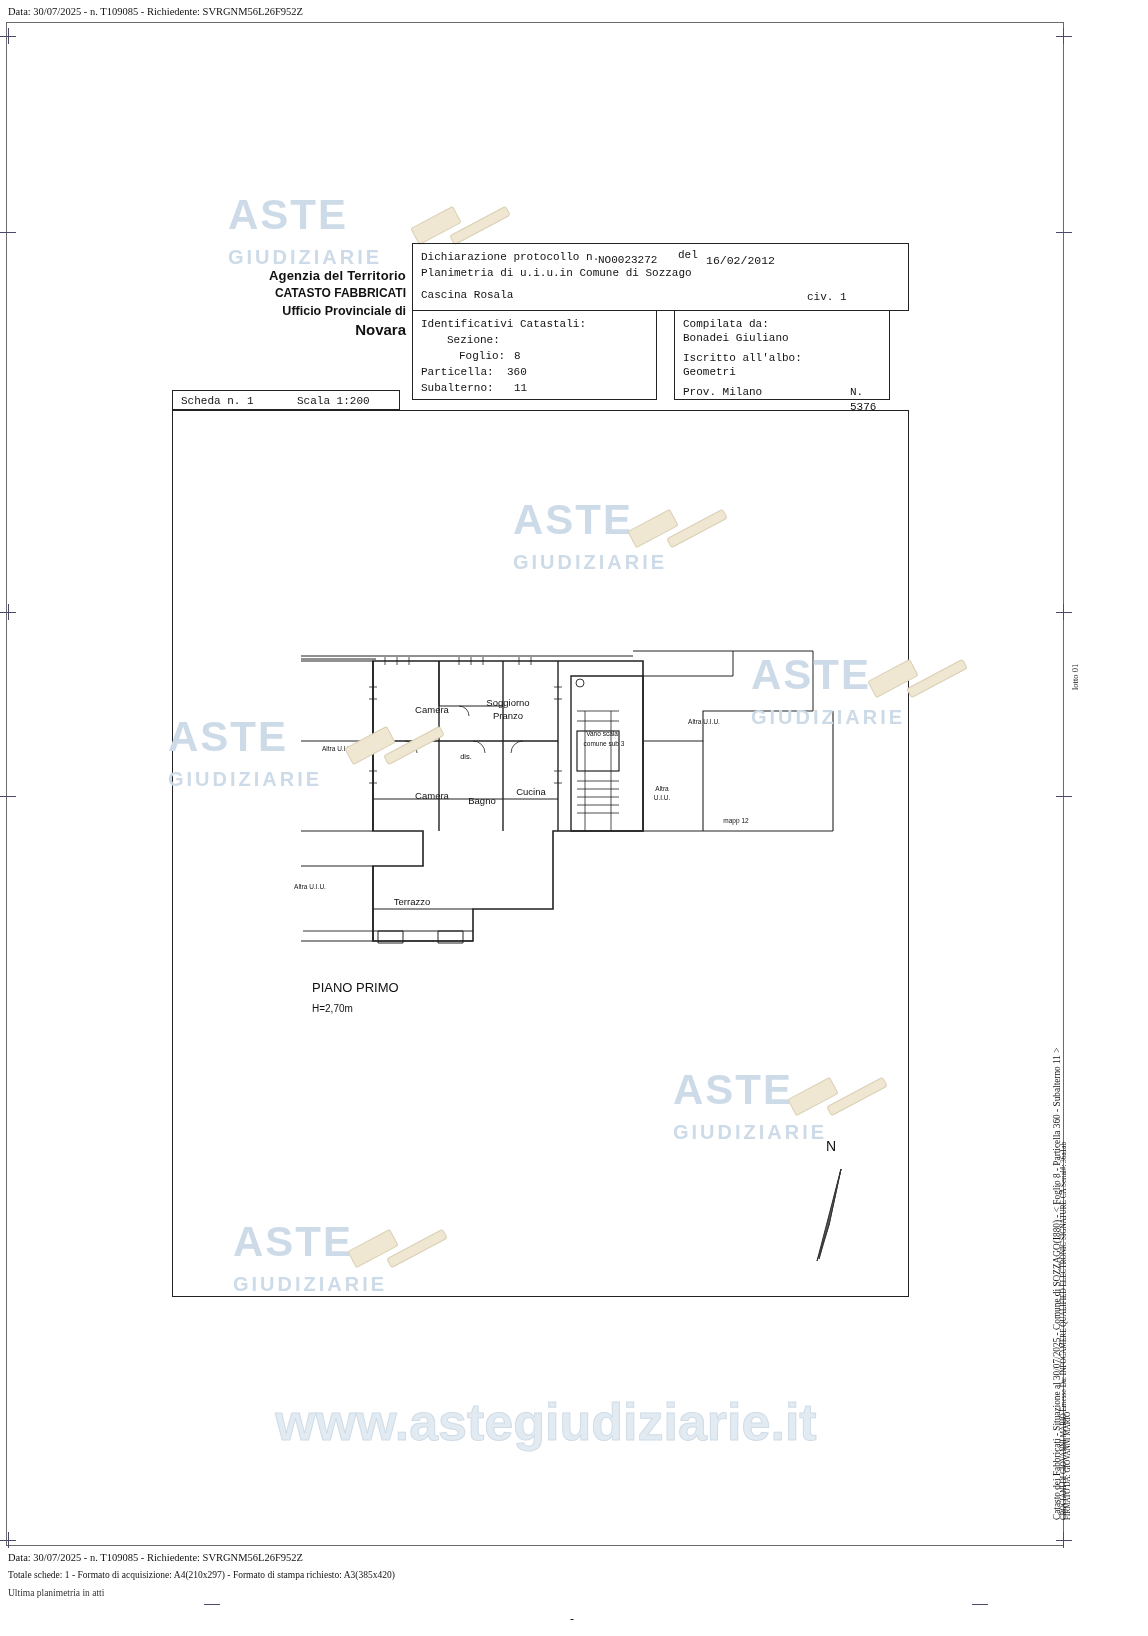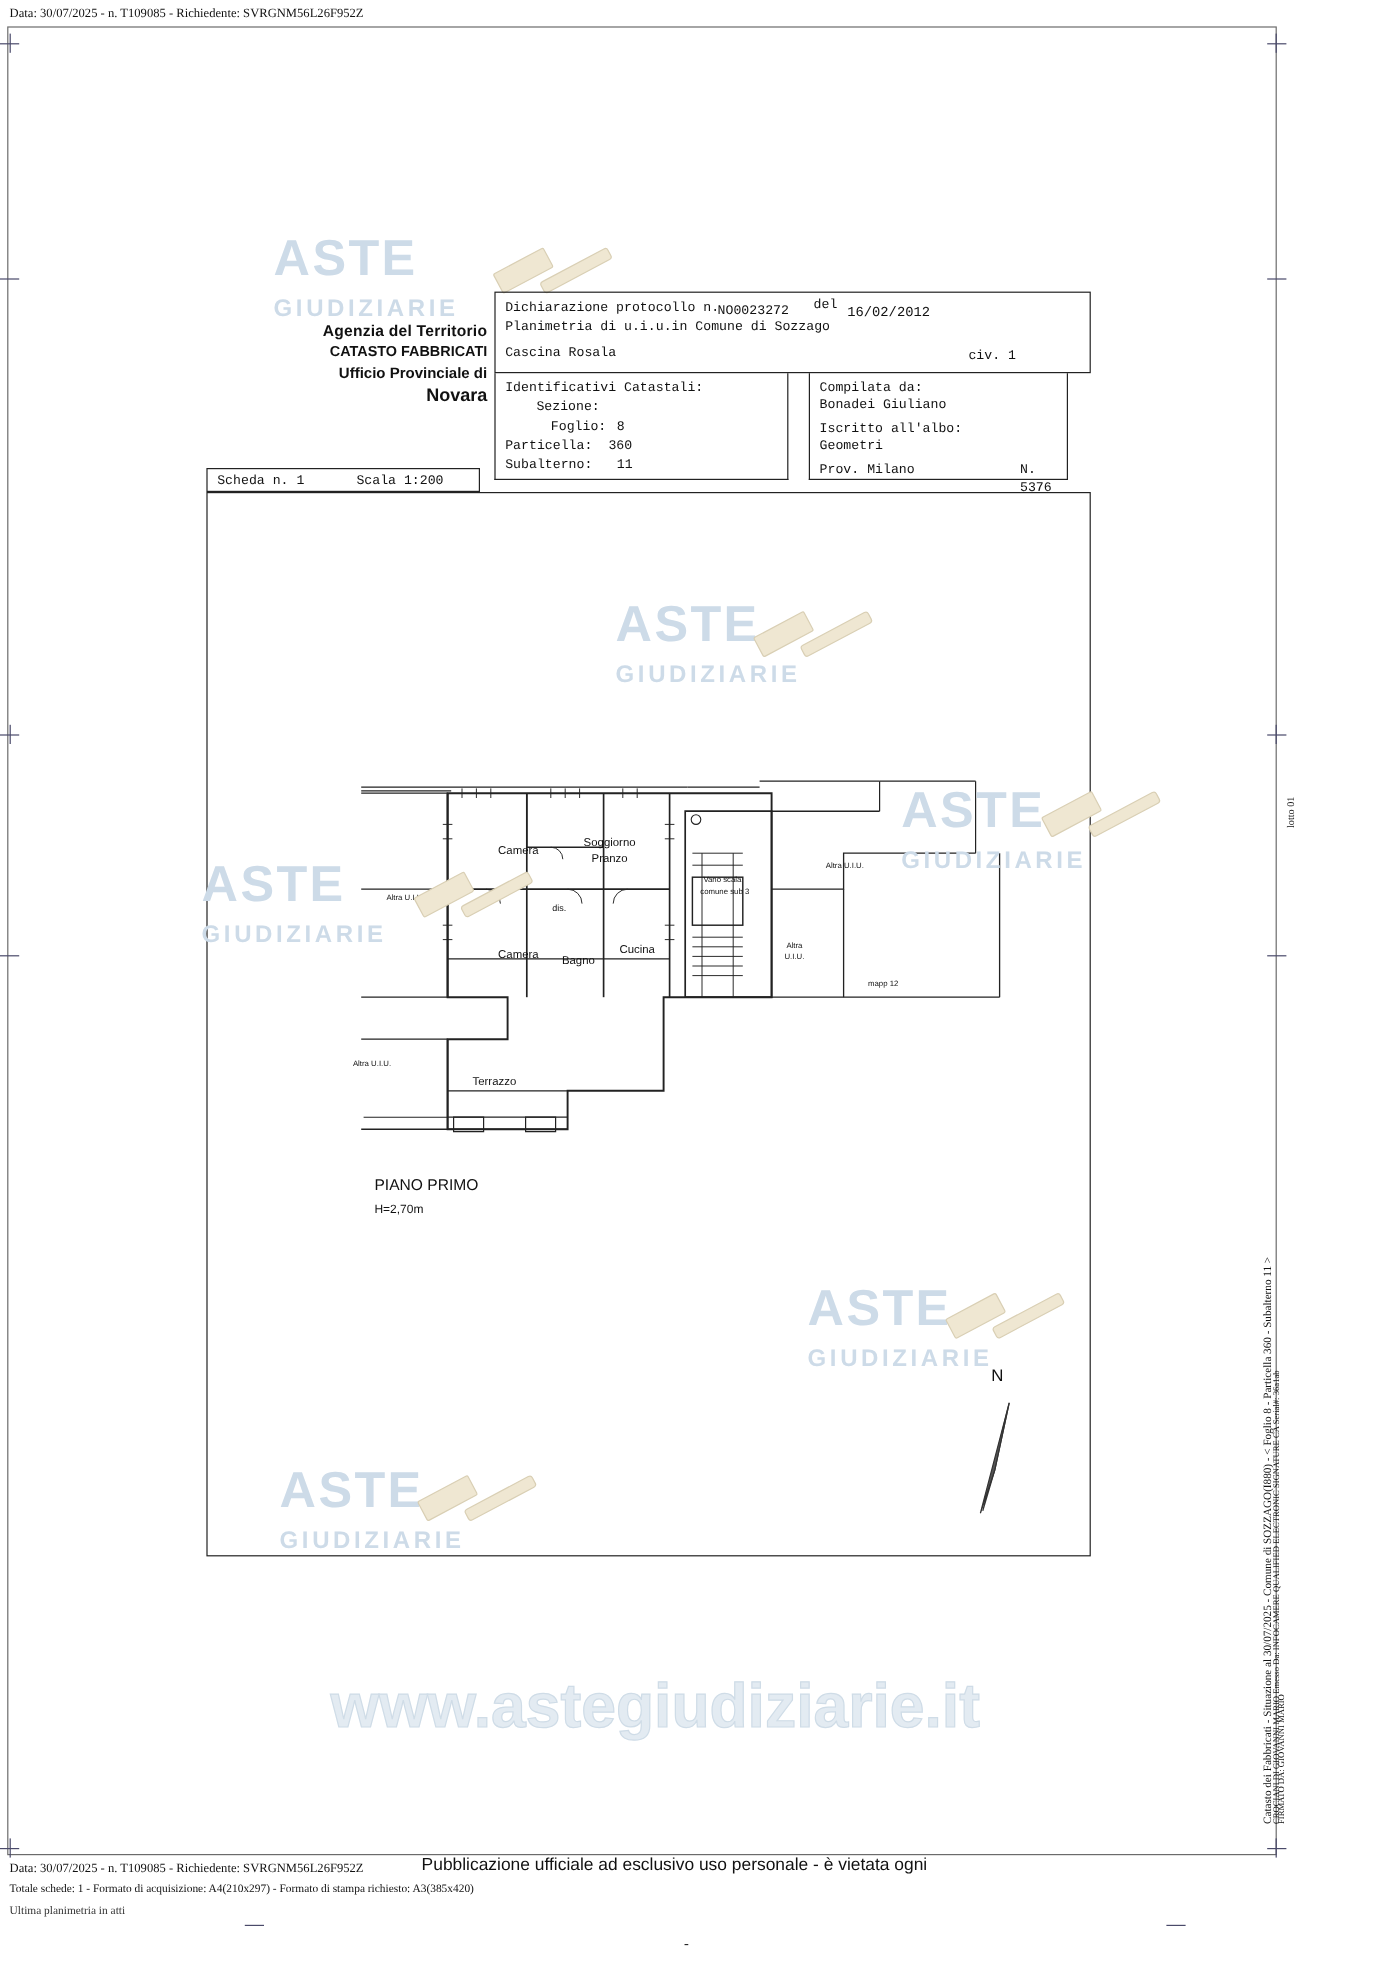--- a/index.html
+++ b/index.html
@@ -289,7 +289,6 @@
 <div class="abs" id="wm-bottom">www.astegiudiziarie.it</div>
 
 <div class="abs" id="footer-notice">
-  <div>Pubblicazione ufficiale ad esclusivo uso personale - è vietata ogni</div>
 </div>
 
 <div class="abs" style="left:570px;top:1612px;font-size:12px;">-</div>

